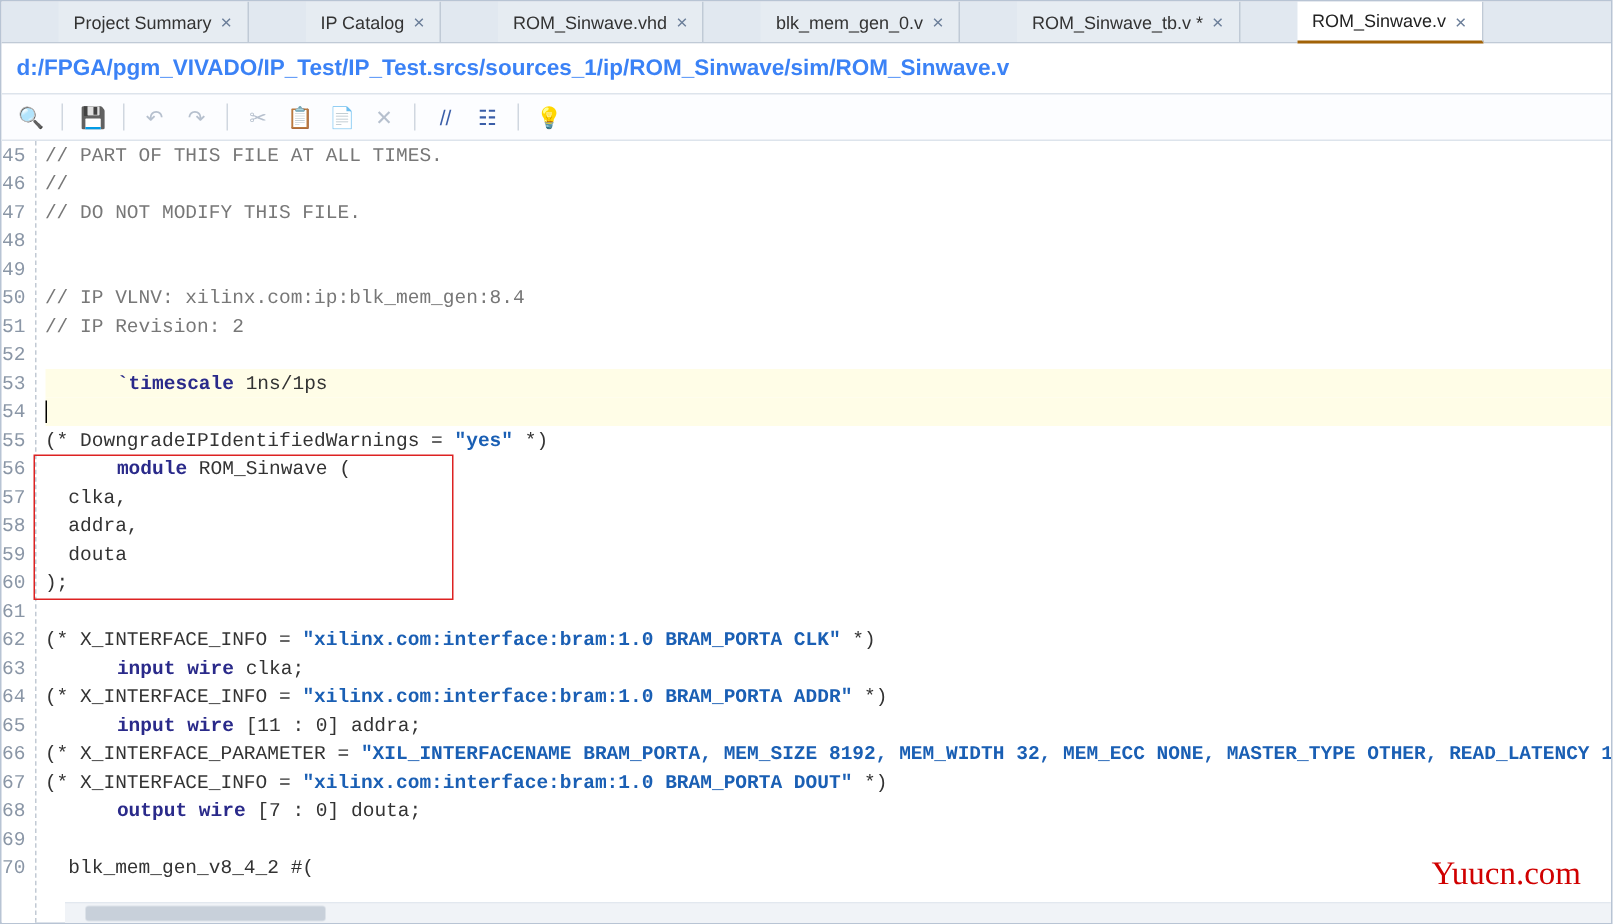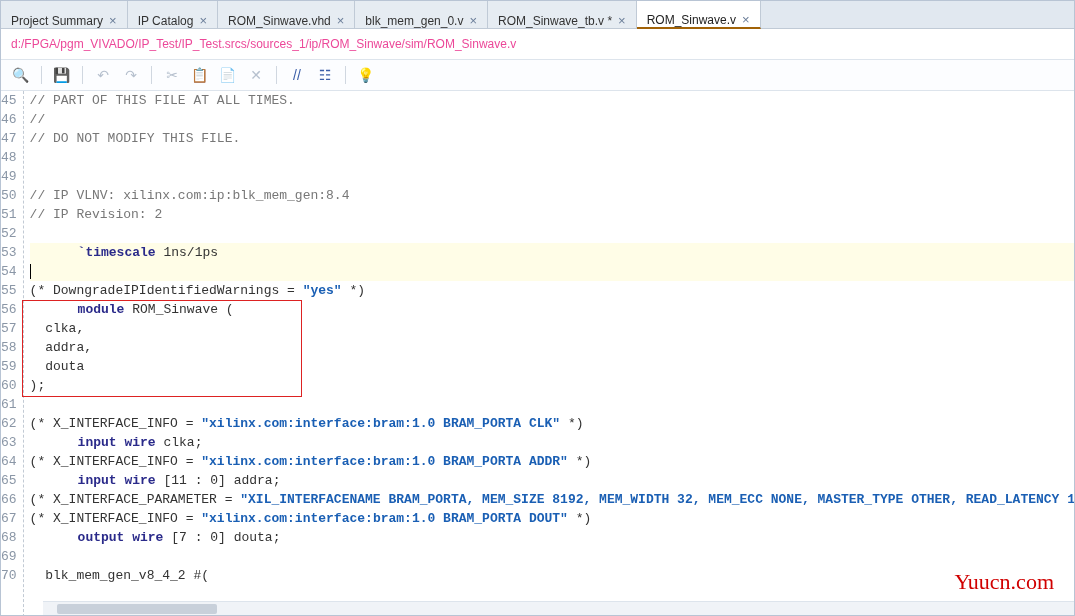--- a/index.html
+++ b/index.html
@@ -5,7 +5,7 @@
 * { margin: 0; padding: 0; box-sizing: border-box; }
 body { font-family: "Segoe UI", Tahoma, sans-serif; font-size: 12px; background: #fff; width: 1075px; height: 616px; overflow: hidden; border: 1px solid #b8c4d4; position: relative; }
 .tabs { display: flex; background: #e1e8f0; height: 28px; border-bottom: 1px solid #c0cad6; }
-.tab { display: flex; align-items: flex-end; padding: 0 10px; border-right: 1px solid #c0cad6; color: #333; cursor: pointer; gap: 6px; background: #e6ecf2; }
+.tab { display: flex; align-items: center; padding: 0 10px; border-right: 1px solid #c0cad6; color: #333; cursor: pointer; gap: 6px; background: #e6ecf2; margin-left: 38px; }
 .tab.active { background: #ffffff; font-weight: normal; color: #222; border-bottom: 2px solid #a16207; margin-bottom: -1px; }
 .tab .close { color: #6b7e99; font-size: 13px; cursor: pointer; }
 .path-bar { padding: 8px 10px; color: #ec4899; font-size: 12px; background: #fff; }

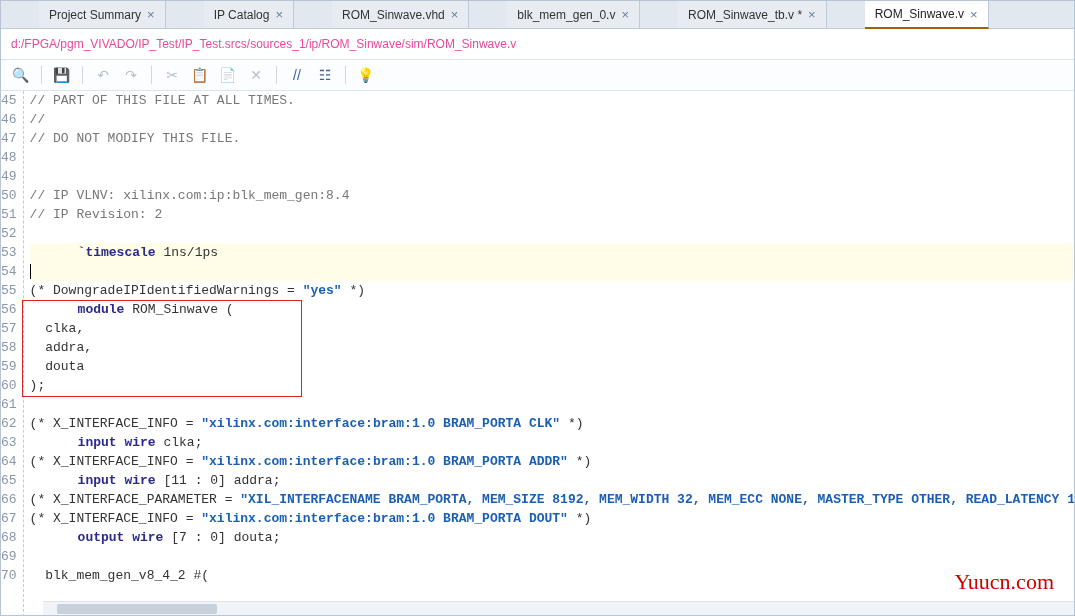--- a/index.html
+++ b/index.html
@@ -8,7 +8,7 @@
 .tab { display: flex; align-items: center; padding: 0 10px; border-right: 1px solid #c0cad6; color: #333; cursor: pointer; gap: 6px; background: #e6ecf2; margin-left: 38px; }
 .tab.active { background: #ffffff; font-weight: normal; color: #222; border-bottom: 2px solid #a16207; margin-bottom: -1px; }
 .tab .close { color: #6b7e99; font-size: 13px; cursor: pointer; }
-.path-bar { padding: 8px 10px; color: #ec4899; font-size: 12px; background: #fff; }
+.path-bar { padding: 8px 10px; color: #3b82f6; font-size: 15px; background: #fff; font-weight: bold; }
 .toolbar { display: flex; align-items: center; gap: 4px; padding: 4px 8px; border-top: 1px solid #dde4ec; border-bottom: 1px solid #dde4ec; background: #fcfdff; }
 .tbtn { width: 24px; height: 22px; display: flex; align-items: center; justify-content: center; color: #3a5ea8; cursor: pointer; font-size: 14px; border-radius: 2px; }
 .tbtn.disabled { color: #b6c0ce; }

